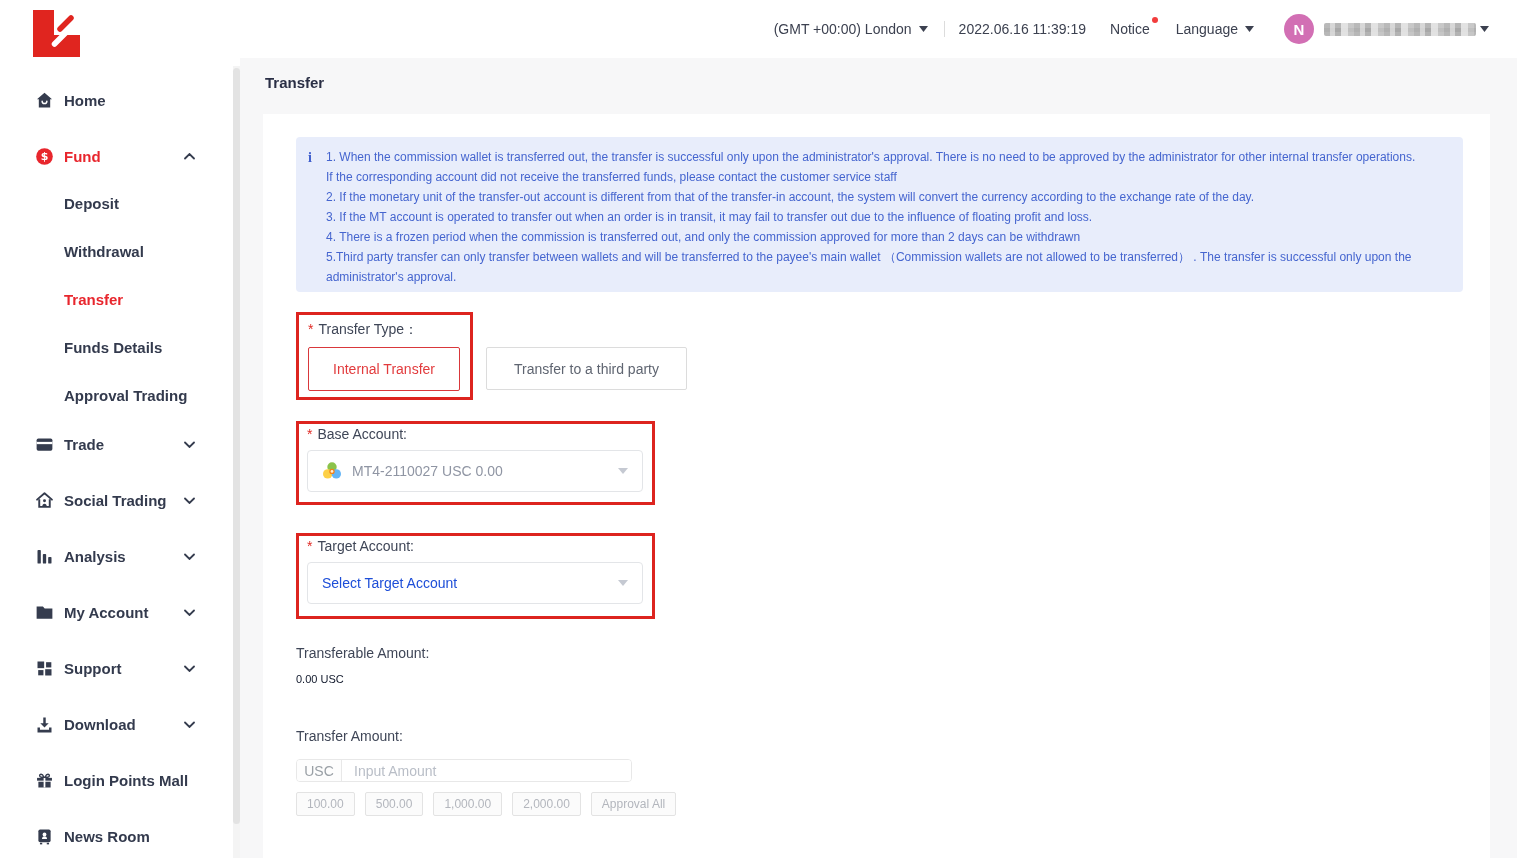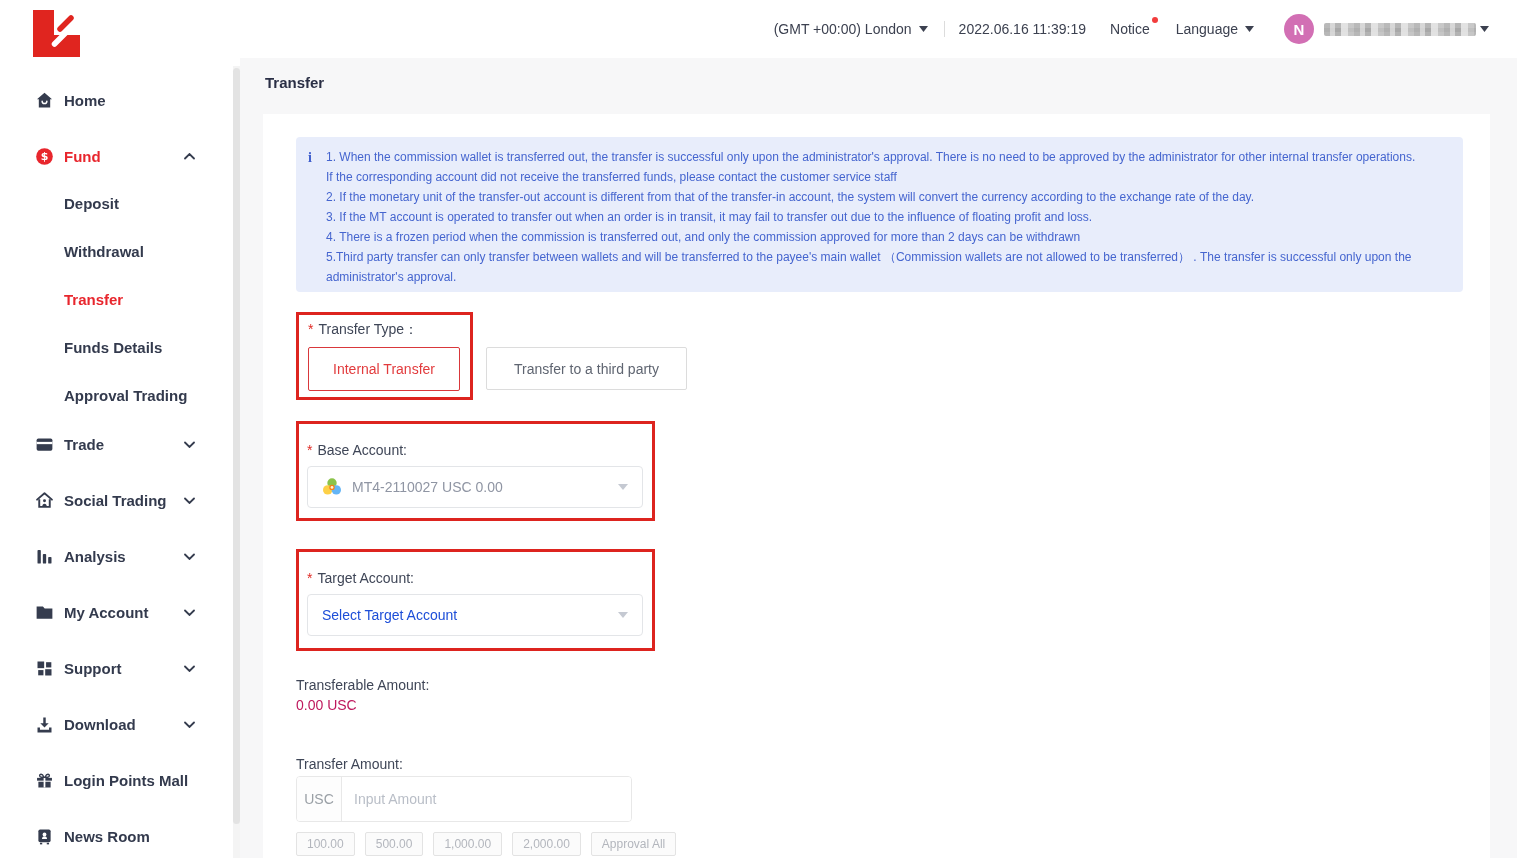--- a/index.html
+++ b/index.html
@@ -98,7 +98,7 @@
     font-size:14px; font-family:inherit; cursor:pointer;
   }
 
-  .acct-hlbox { margin-top:21px; width:359px; padding:18px 0 10px 8px; }
+  .acct-hlbox { margin-top:21px; width:359px; padding:2px 0 10px 8px; }
   .acct-hlbox.target { margin-top:28px; padding-bottom:12px; }
   .select-box {
     margin-top:8px; width:336px; height:42px; border:1px solid #e3e5e8; border-radius:4px;

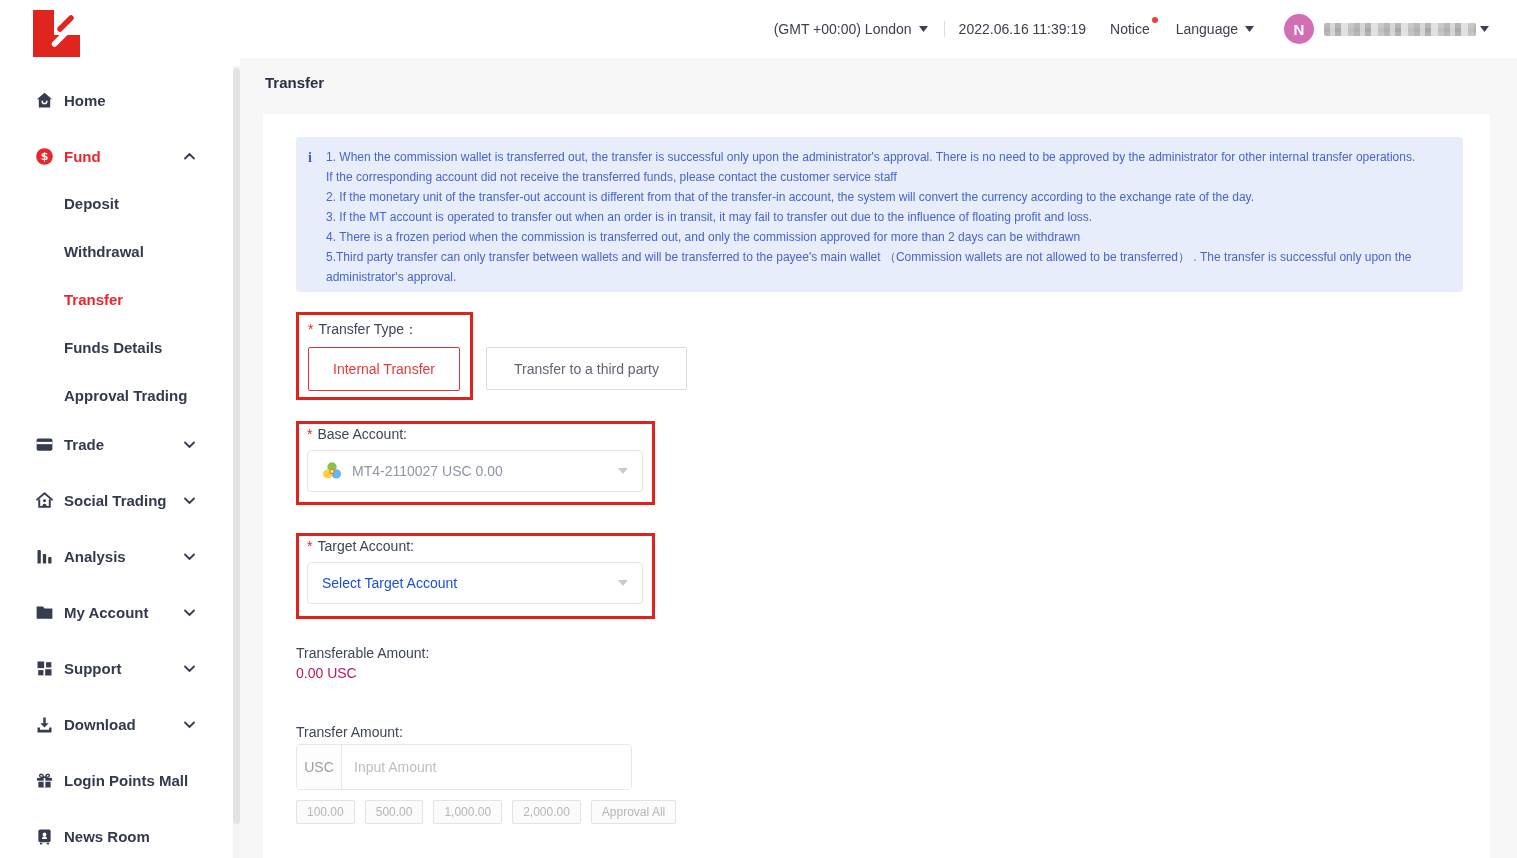--- a/index.html
+++ b/index.html
@@ -115,7 +115,7 @@
   .mt4-icon { width:20px; height:20px; flex:0 0 auto; }
 
   .transferable-label { margin-top:26px; }
-  .transferable-value { margin-top:4px; font-size:14px; color:#be185d; }
+  .transferable-value { margin-top:12px; font-size:11px; color:#0f172a; }
 
   .amount-label { margin-top:43px; }
   .amount-group {

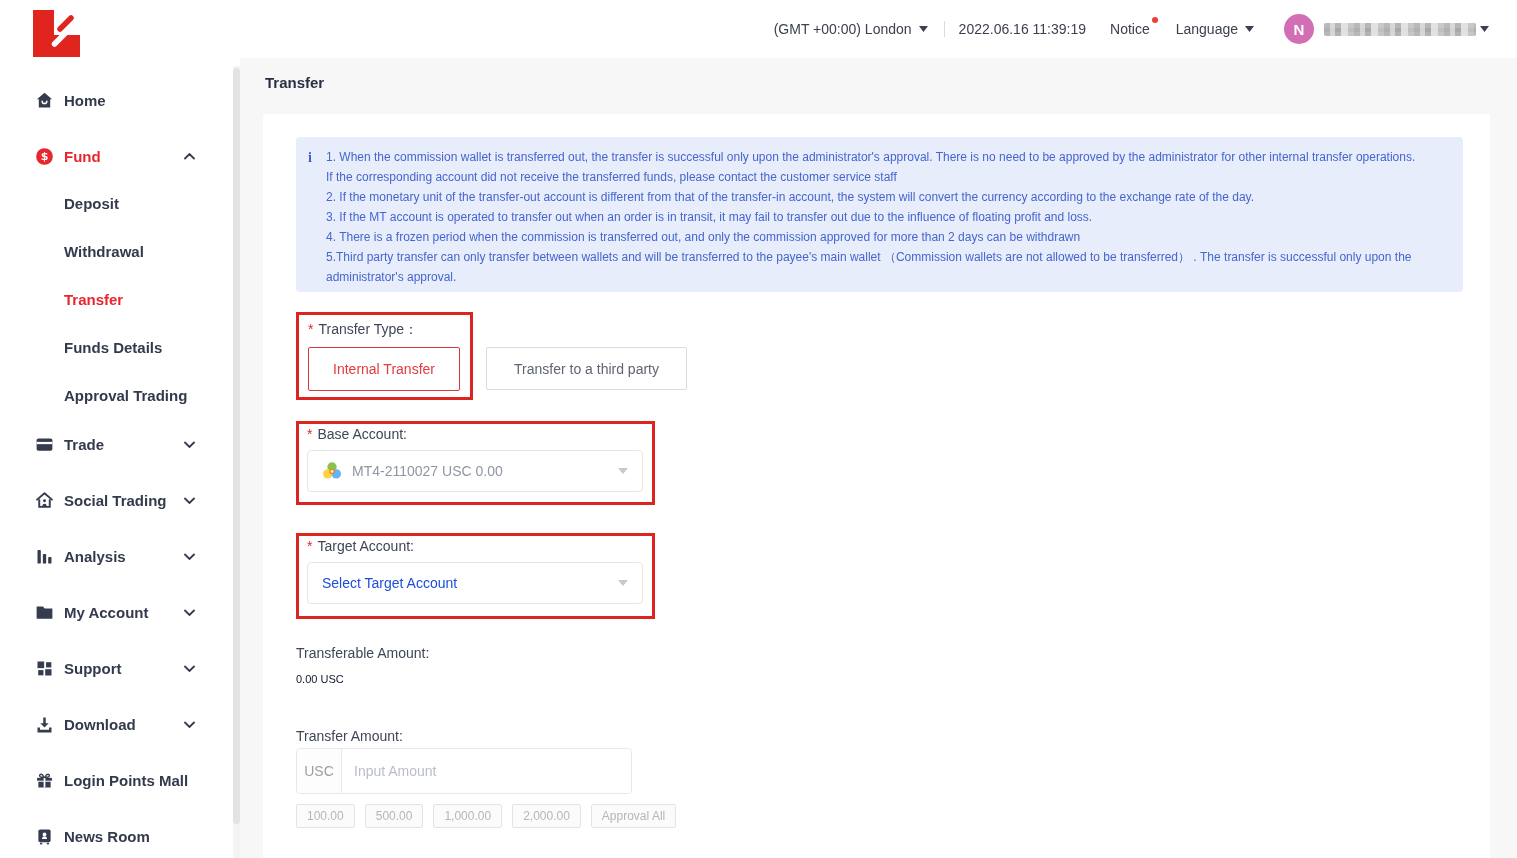--- a/index.html
+++ b/index.html
@@ -119,7 +119,7 @@
 
   .amount-label { margin-top:43px; }
   .amount-group {
-    margin-top:4px; width:336px; height:46px; border:1px solid #e8e8e8; border-radius:4px;
+    margin-top:15px; width:336px; height:23px; border:1px solid #e8e8e8; border-radius:4px;
     display:flex; align-items:stretch; overflow:hidden; background:#fff;
   }
   .amount-prefix {

